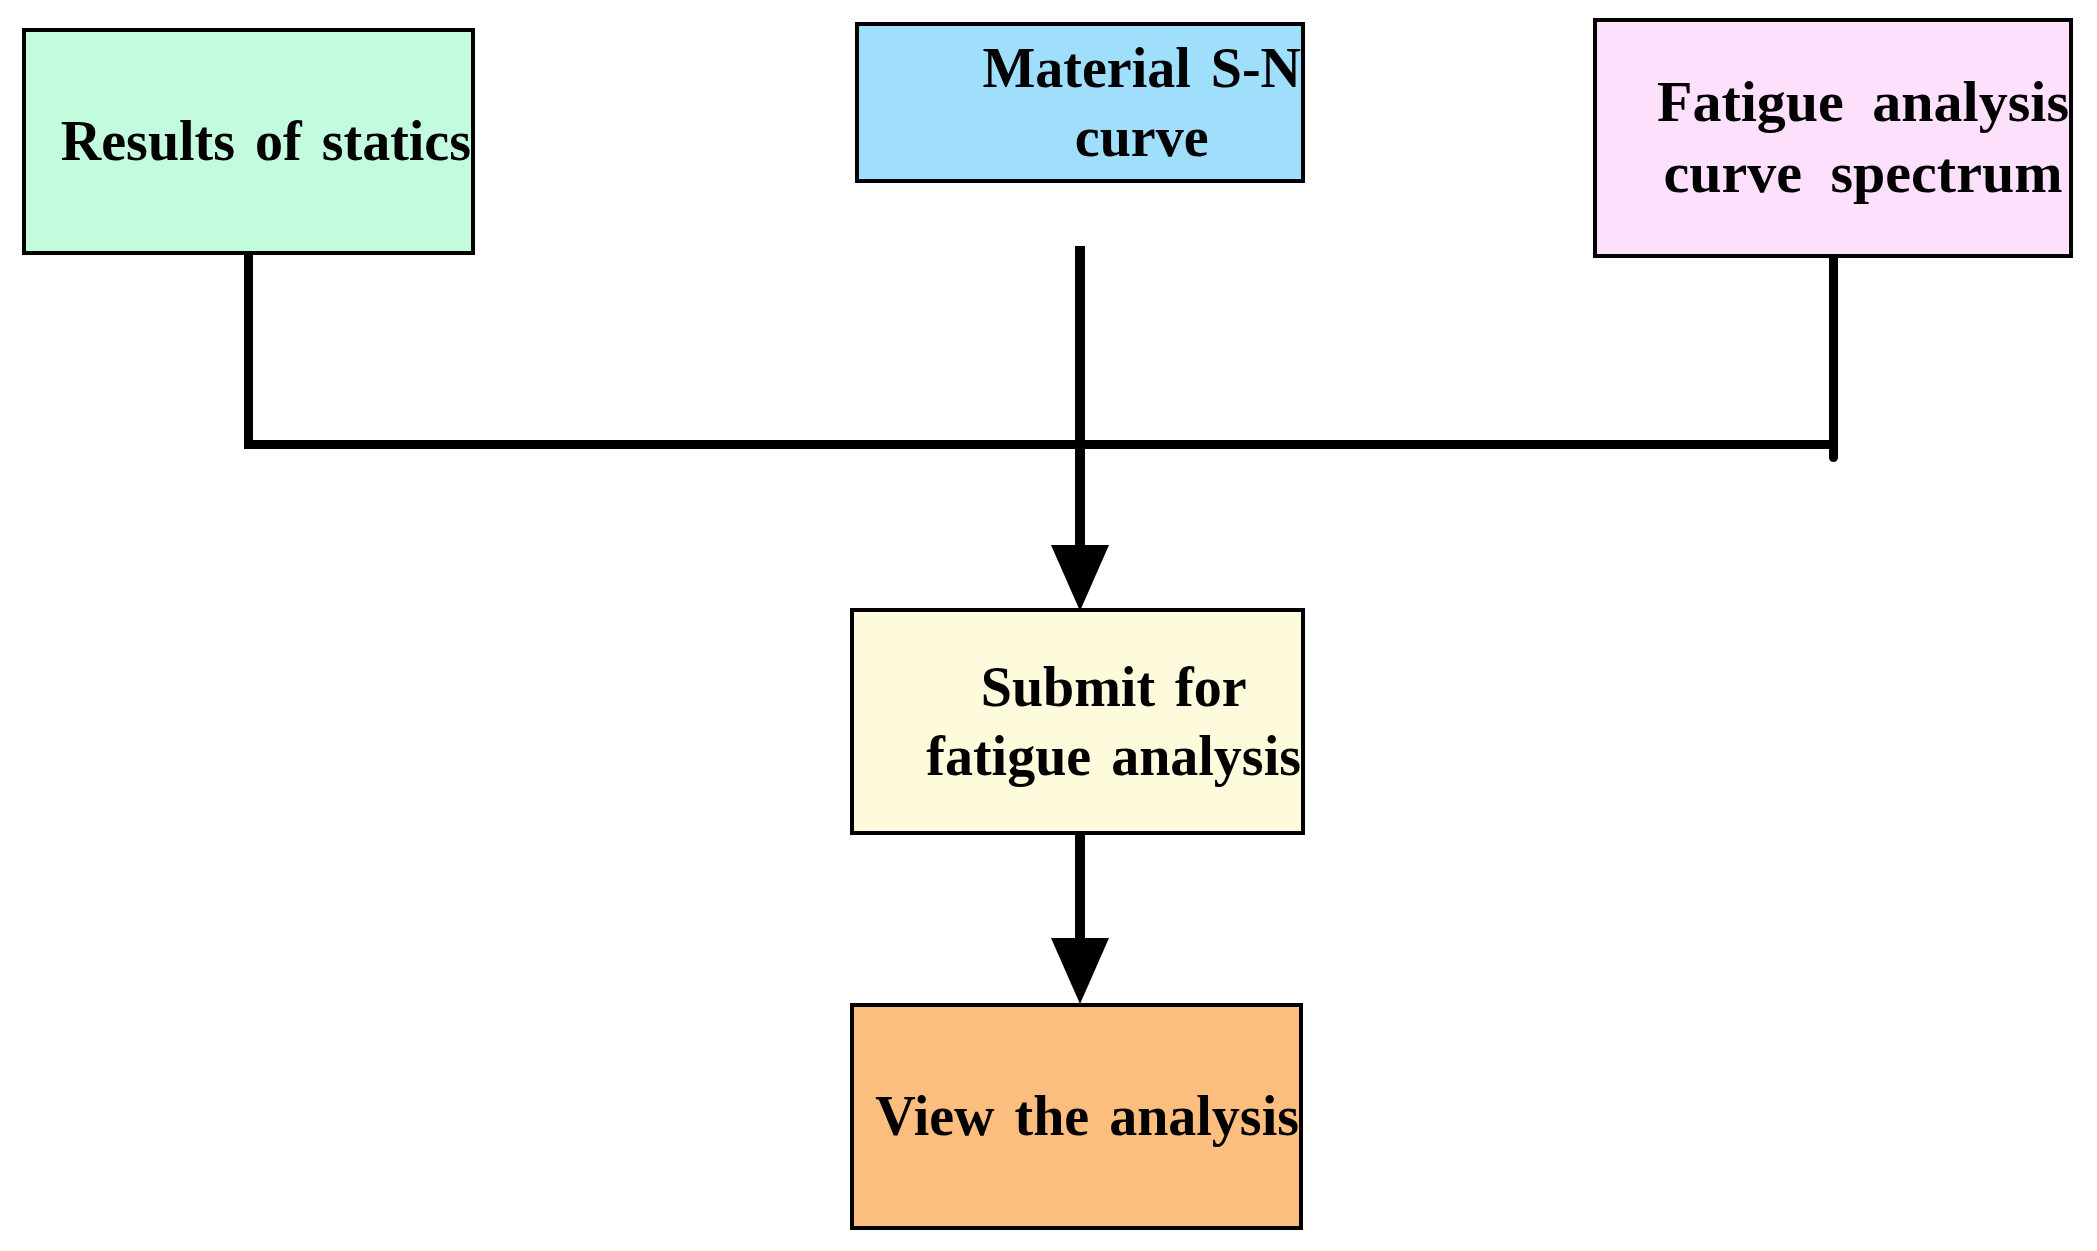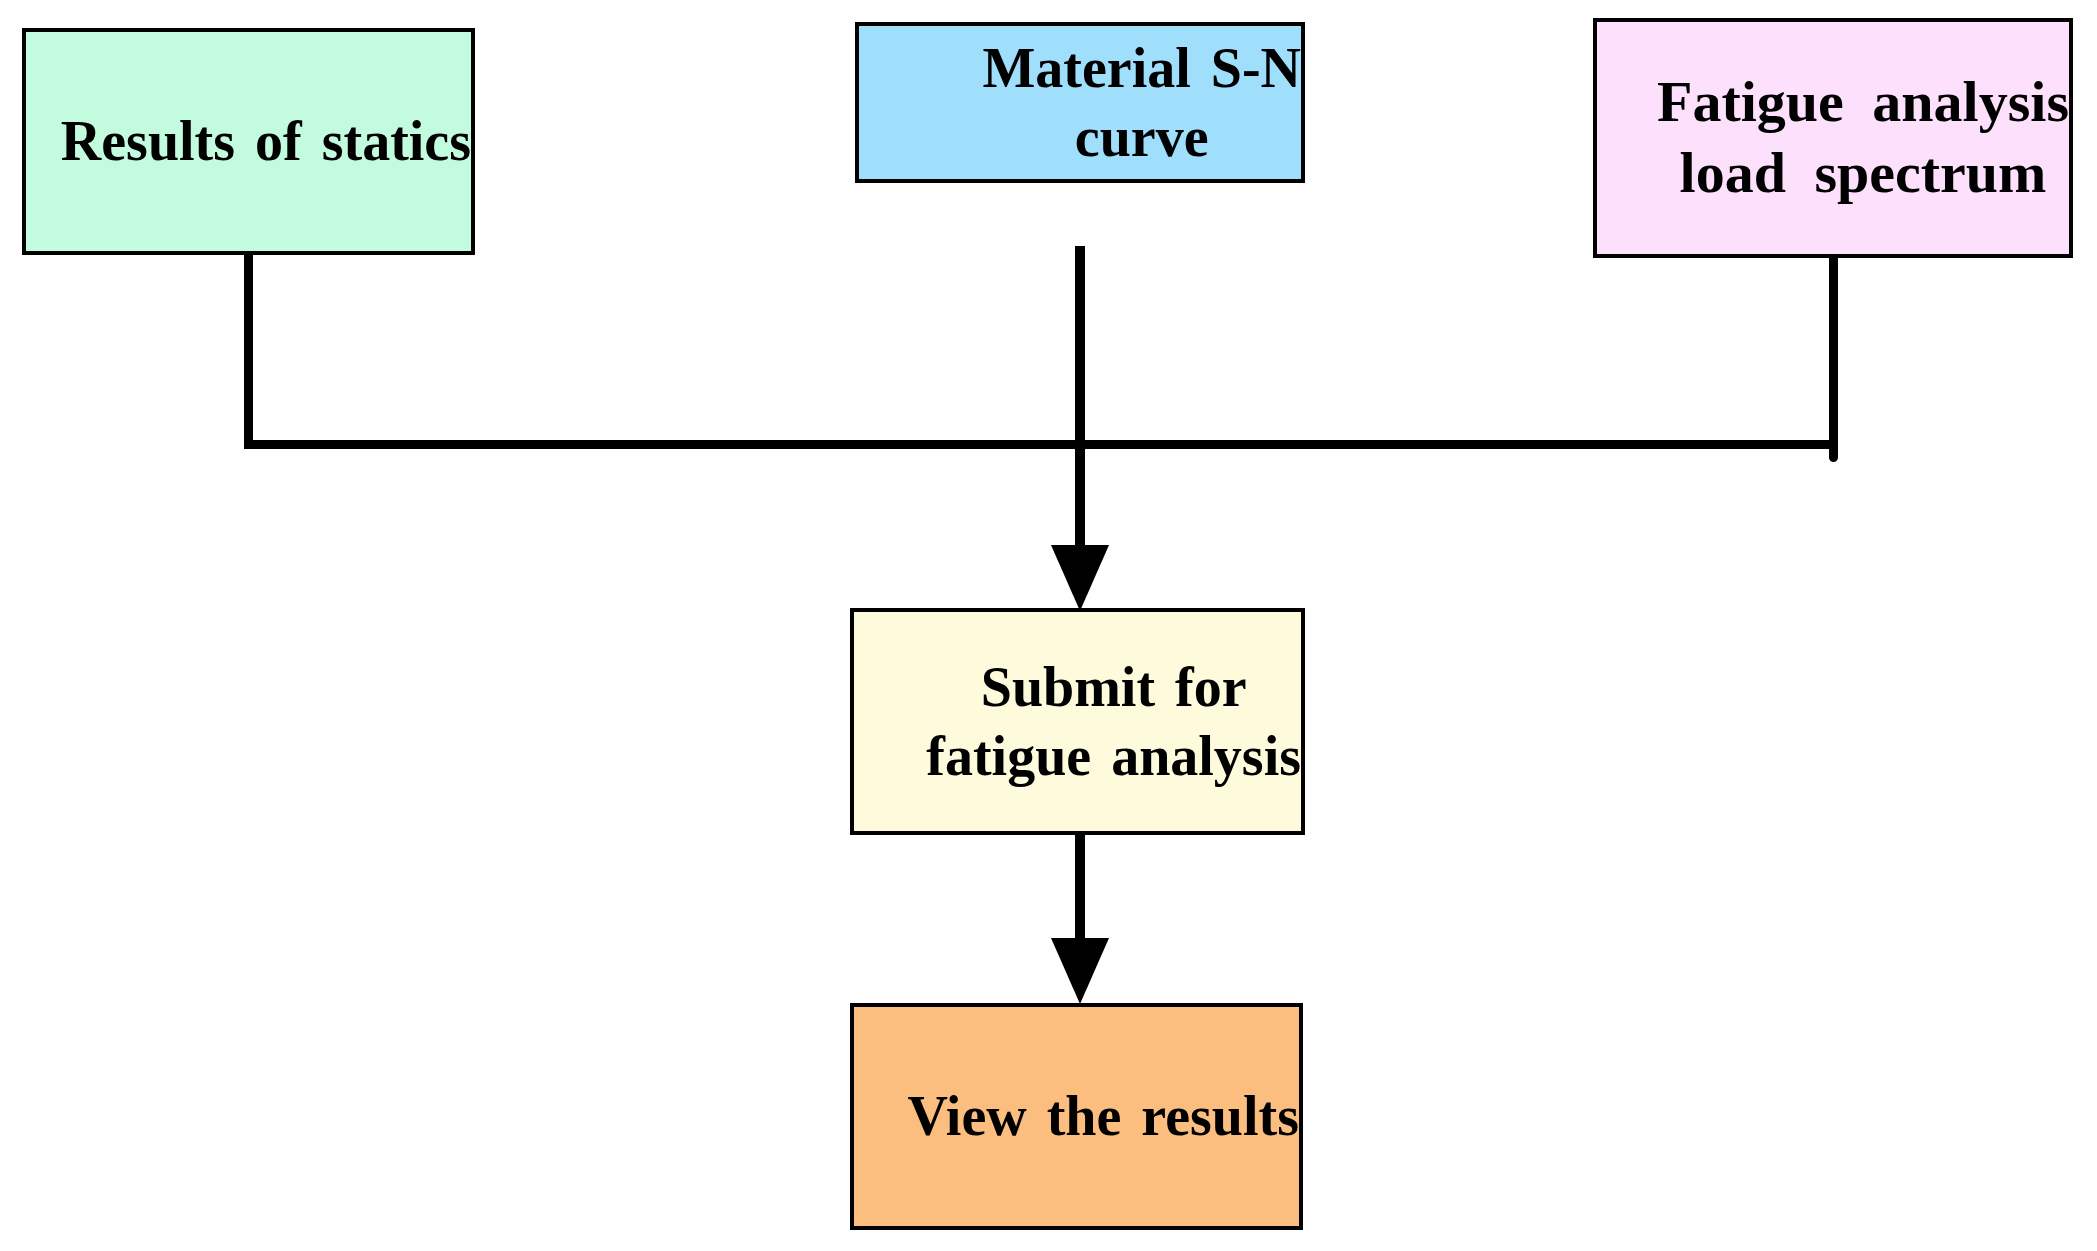--- a/index.html
+++ b/index.html
@@ -77,7 +77,7 @@
   <div class="node" id="box-spectrum" style="background-color: rgb(253, 224, 251);">
     <div class="label">
       <span>Fatigue analysis</span><br>
-      <span>load spectrum</span>
+      <span>curve spectrum</span>
     </div>
   </div>
 

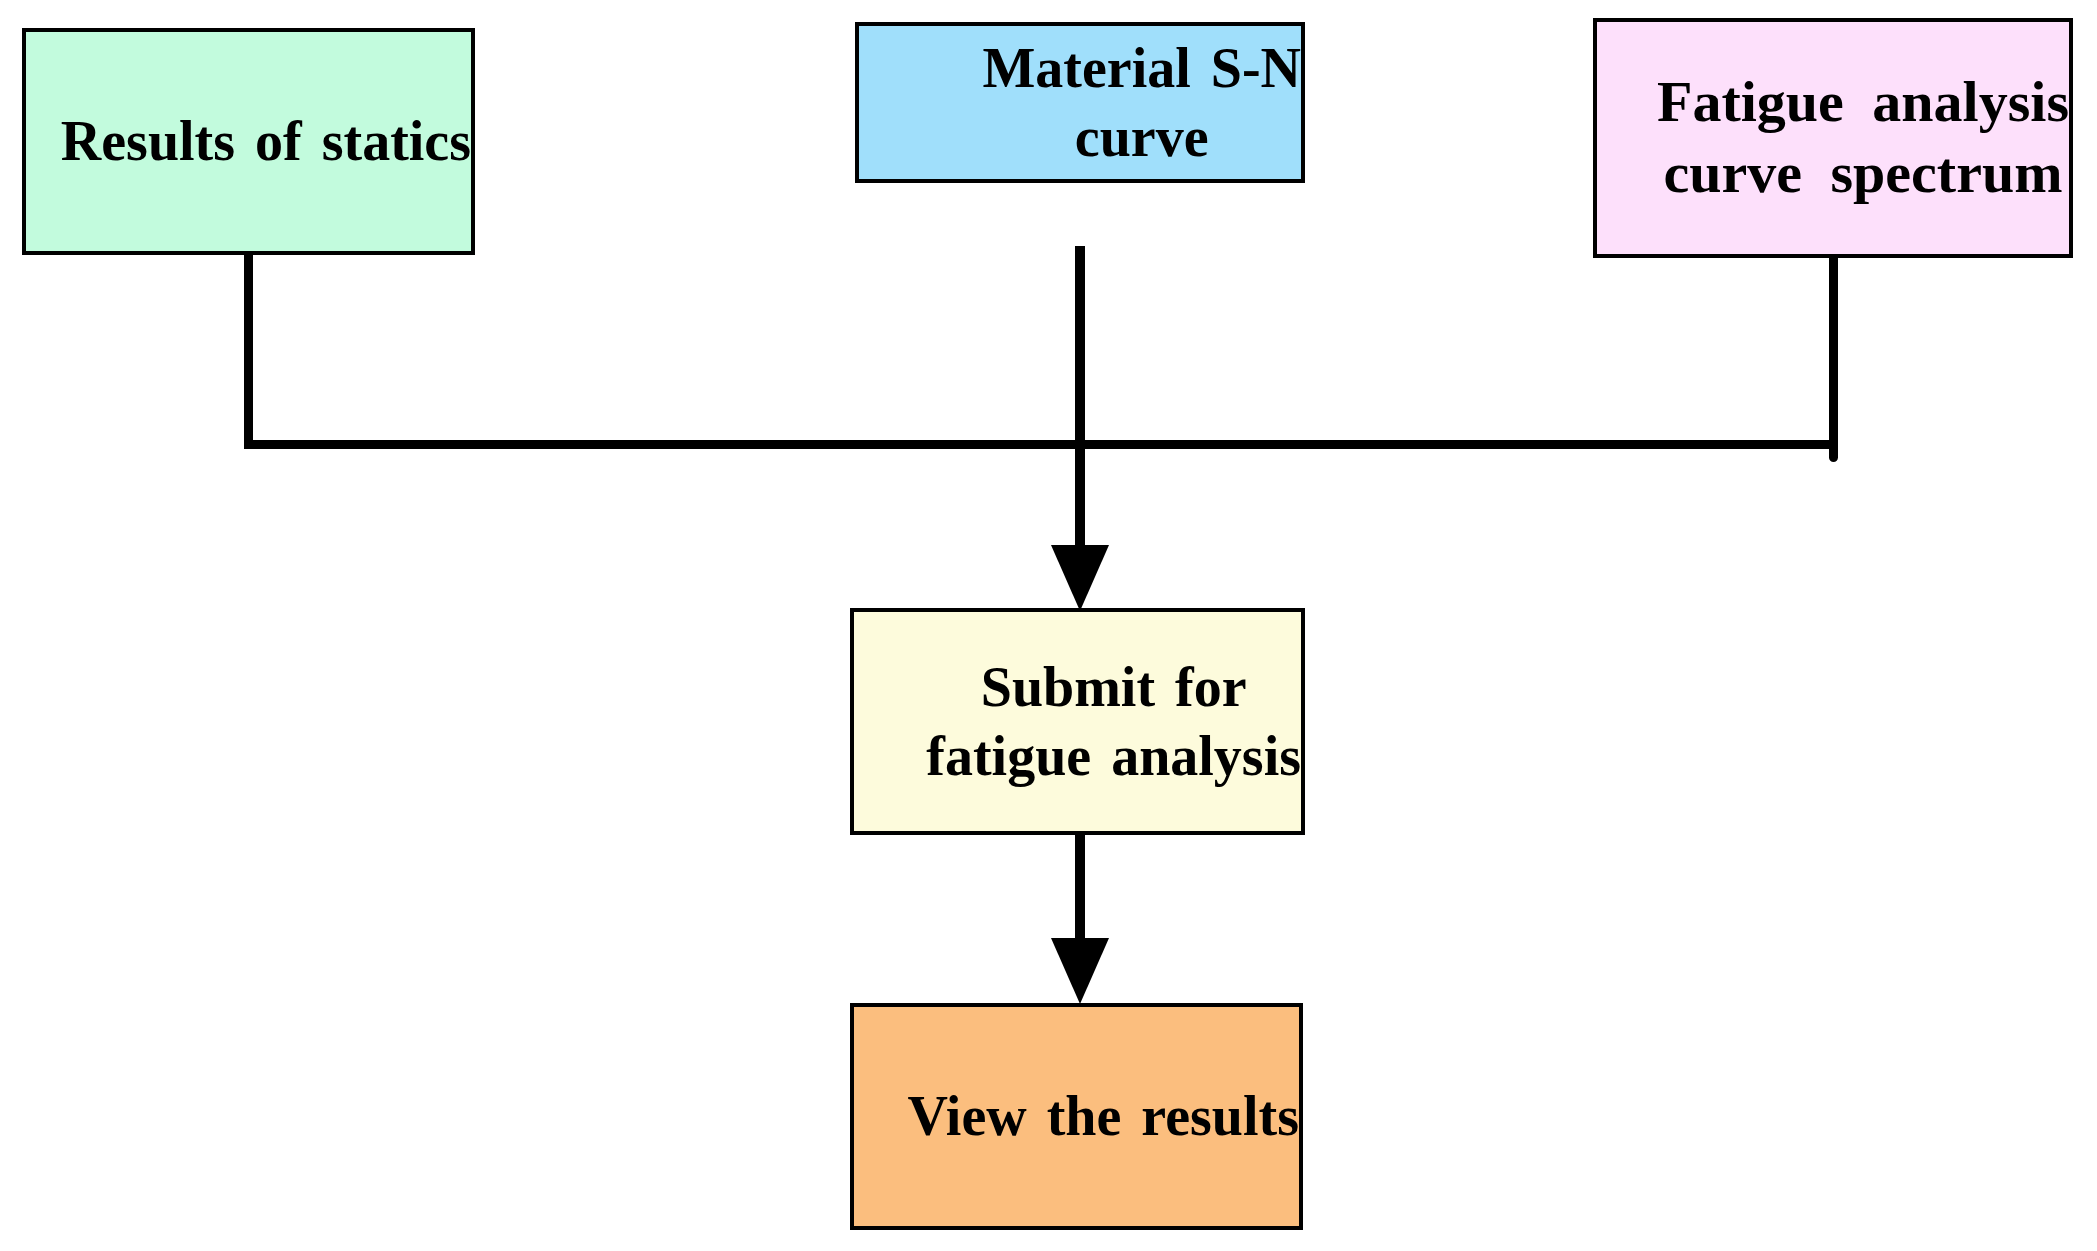--- a/index.html
+++ b/index.html
@@ -99,7 +99,7 @@
 
   <div class="node" id="box-view" style="background-color: rgb(251, 190, 126);">
     <div class="label">
-      <span>View the results</span><br>
+      <span>View the analysis</span><br>
     </div>
   </div>
 

